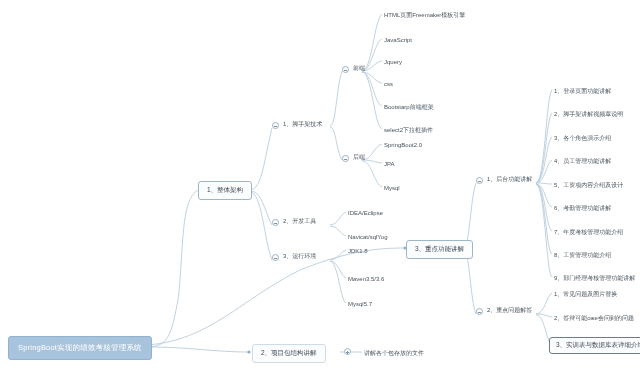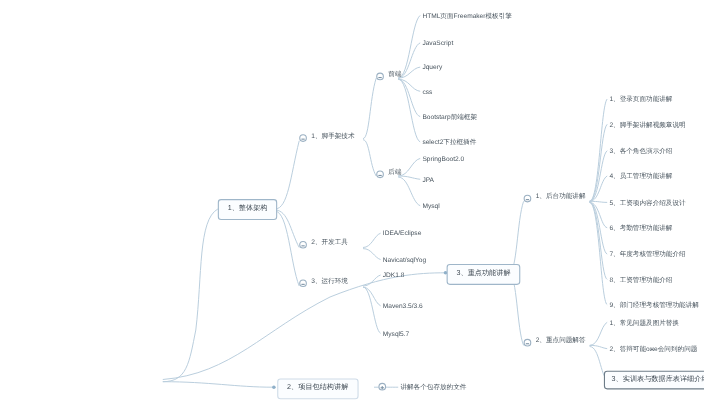--- a/index.html
+++ b/index.html
@@ -139,6 +139,9 @@
     </g>
   </svg>
 
+  <div class="node node-root" style="left:8px;top:336px;">
+    <span>SpringBoot实现的绩效考核管理系统</span>
+  </div>
 
   <div class="node node-box strong" style="left:198px;top:181px;">
     <span>1、整体架构</span>

